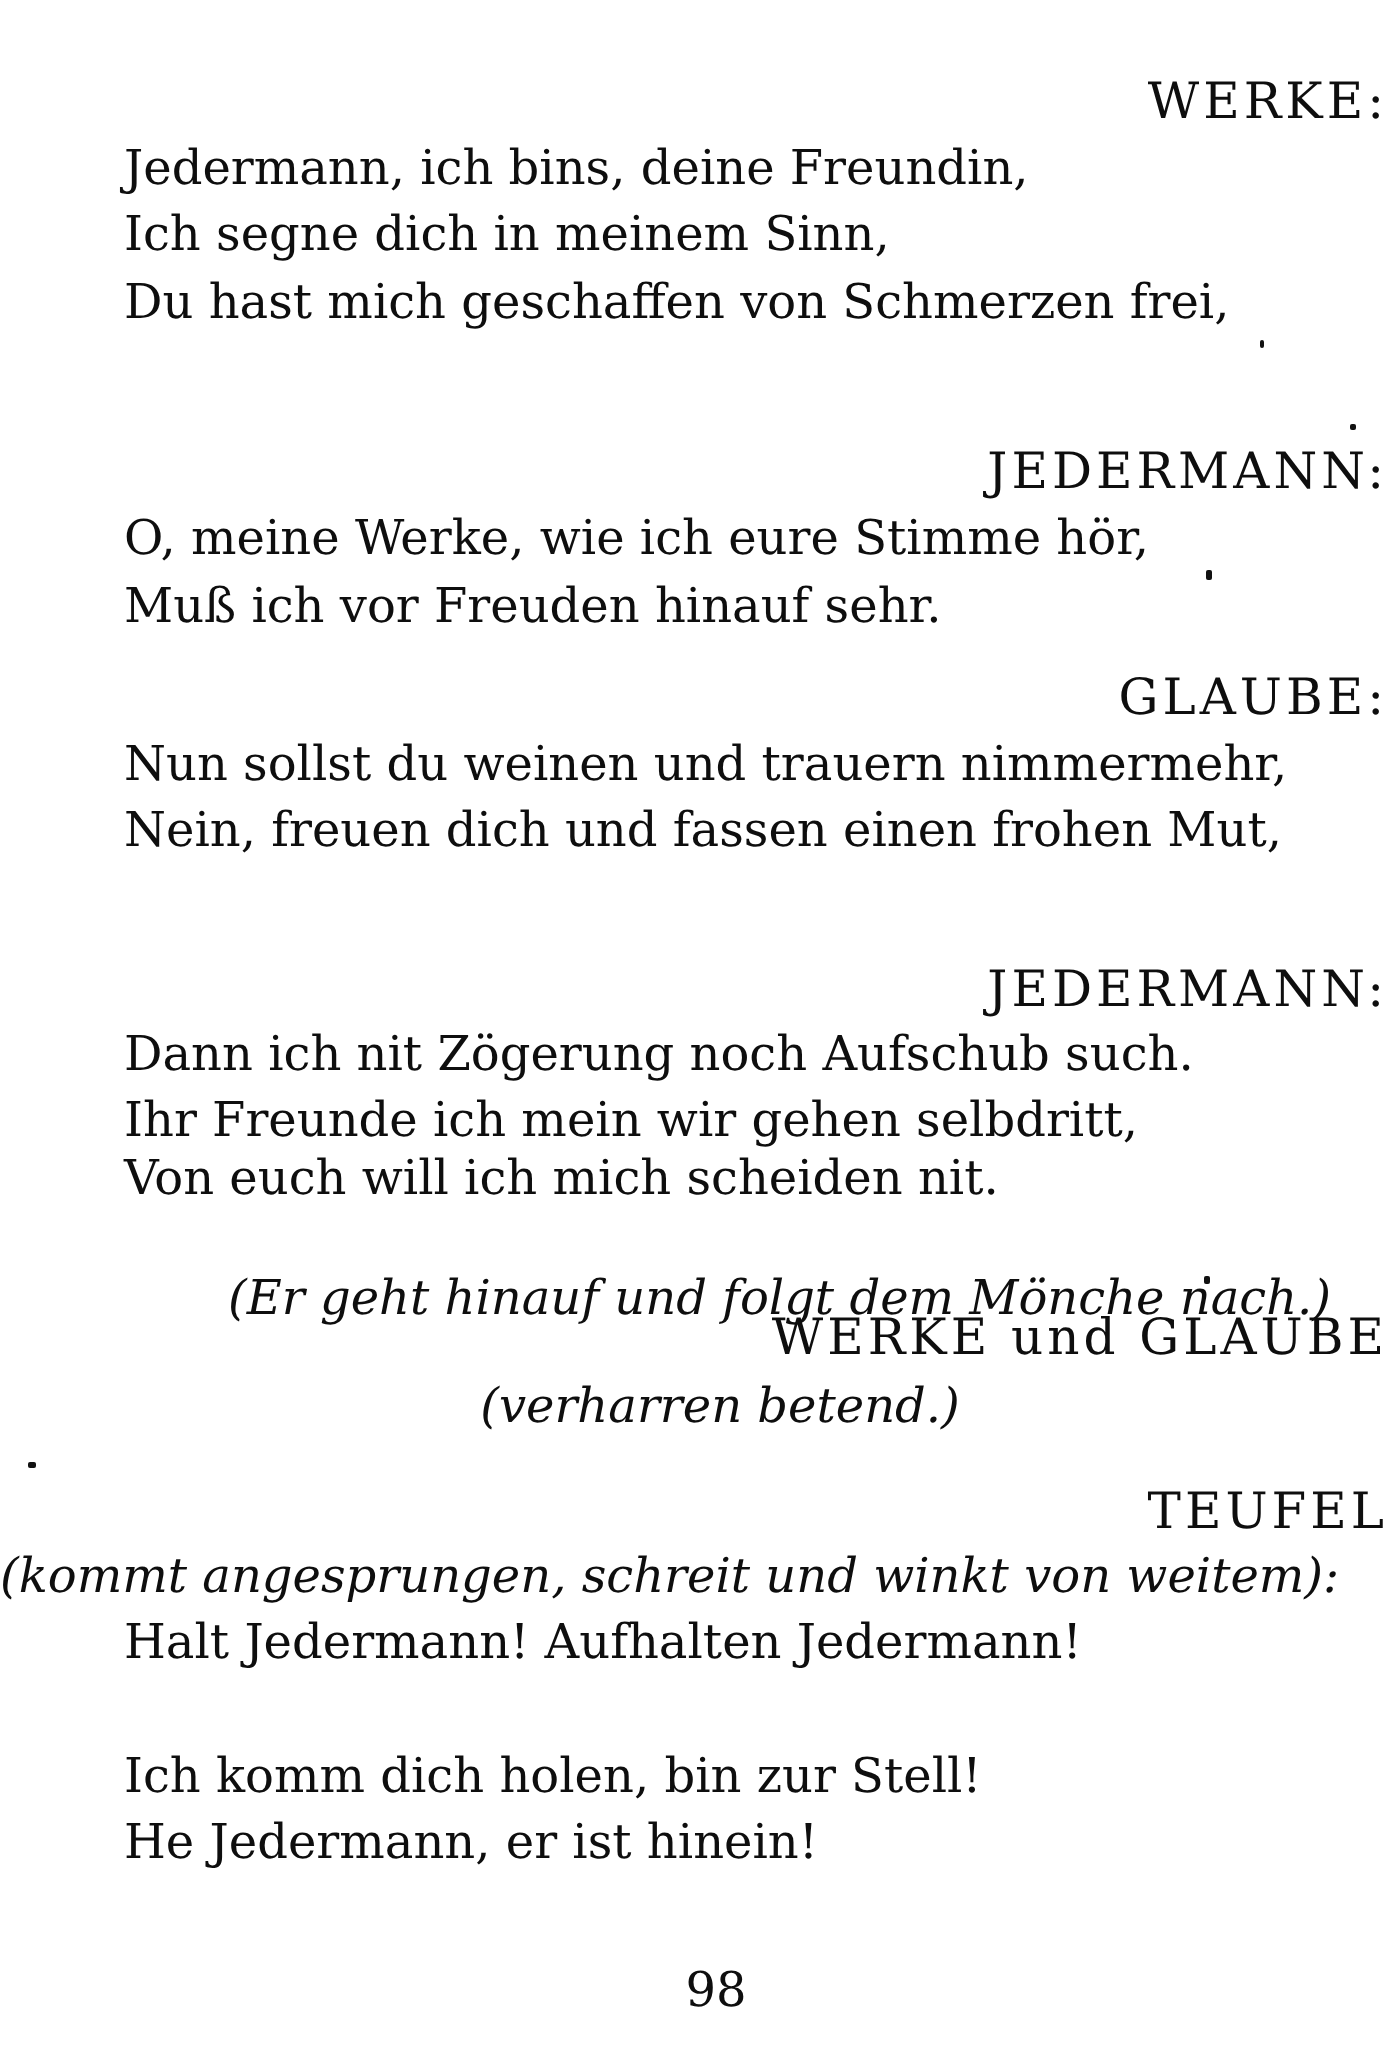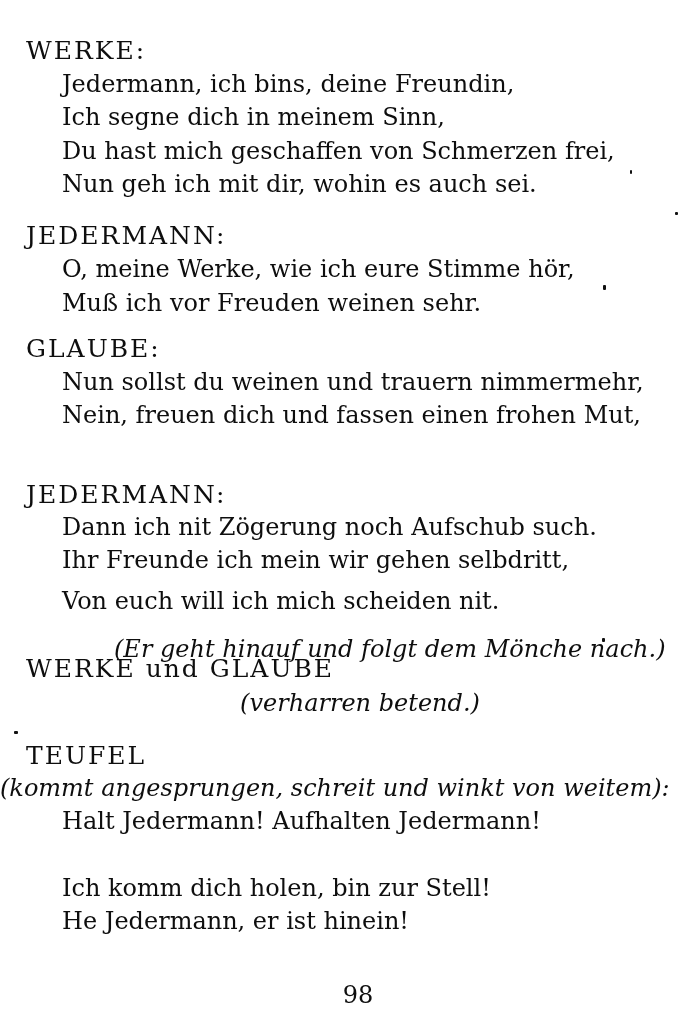--- a/index.html
+++ b/index.html
@@ -30,7 +30,7 @@
     .heading {
       left: 26px;
       width: 668px;
-      text-align: left;
+      text-align: right;
       font-size: 25px;
       letter-spacing: 2px;
     }

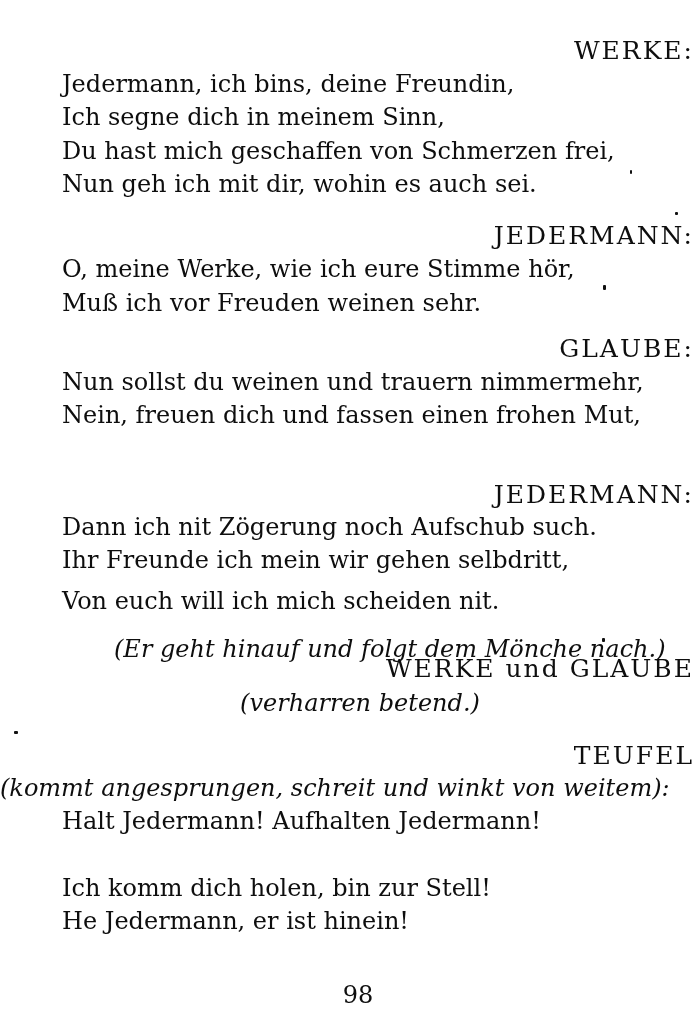--- a/index.html
+++ b/index.html
@@ -75,7 +75,6 @@
   <div class="line verse" style="top:104px">Ich segne dich in meinem Sinn,</div>
   <div class="line verse" style="top:71px">Jedermann, ich bins, deine Freundin,</div>
   <div class="line verse" style="top:138px">Du hast mich geschaffen von Schmerzen frei,</div>
-  <div class="line verse" style="top:171px">Nun geh ich mit dir, wohin es auch sei.</div>
 
   <div class="line heading" style="top:223px">JEDERMANN:</div>
   <div class="line verse" style="top:256px">O, meine Werke, wie ich eure Stimme hör,</div>

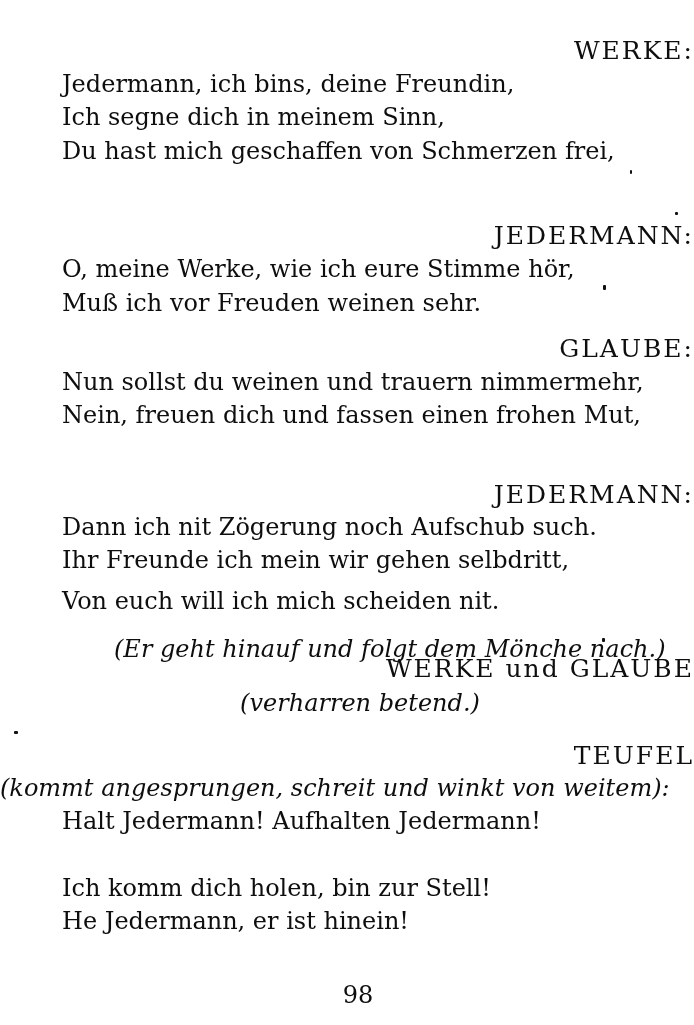--- a/index.html
+++ b/index.html
@@ -78,7 +78,7 @@
 
   <div class="line heading" style="top:223px">JEDERMANN:</div>
   <div class="line verse" style="top:256px">O, meine Werke, wie ich eure Stimme hör,</div>
-  <div class="line verse" style="top:290px">Muß ich vor Freuden weinen sehr.</div>
+  <div class="line verse" style="top:290px">Muß ich vor Freuden hinauf sehr.</div>
 
   <div class="line heading" style="top:336px">GLAUBE:</div>
   <div class="line verse" style="top:369px">Nun sollst du weinen und trauern nimmermehr,</div>

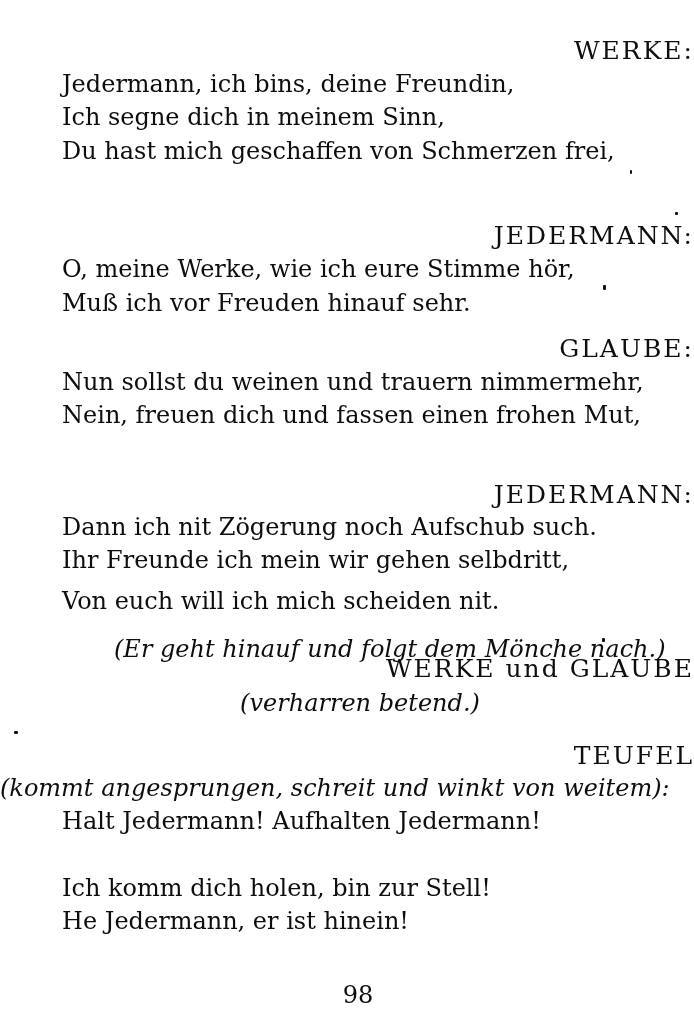--- a/index.html
+++ b/index.html
@@ -87,7 +87,7 @@
   <div class="line heading" style="top:482px">JEDERMANN:</div>
   <div class="line verse" style="top:514px">Dann ich nit Zögerung noch Aufschub such.</div>
   <div class="line verse" style="top:547px">Ihr Freunde ich mein wir gehen selbdritt,</div>
-  <div class="line verse" style="top:588px">Von euch will ich mich scheiden nit.</div>
+  <div class="line verse" style="top:576px">Von euch will ich mich scheiden nit.</div>
   <div class="line sd sd-indent" style="top:612px">(Er geht hinauf und folgt dem Mönche nach.)</div>
 
   <div class="line heading" style="top:656px">WERKE und GLAUBE</div>

